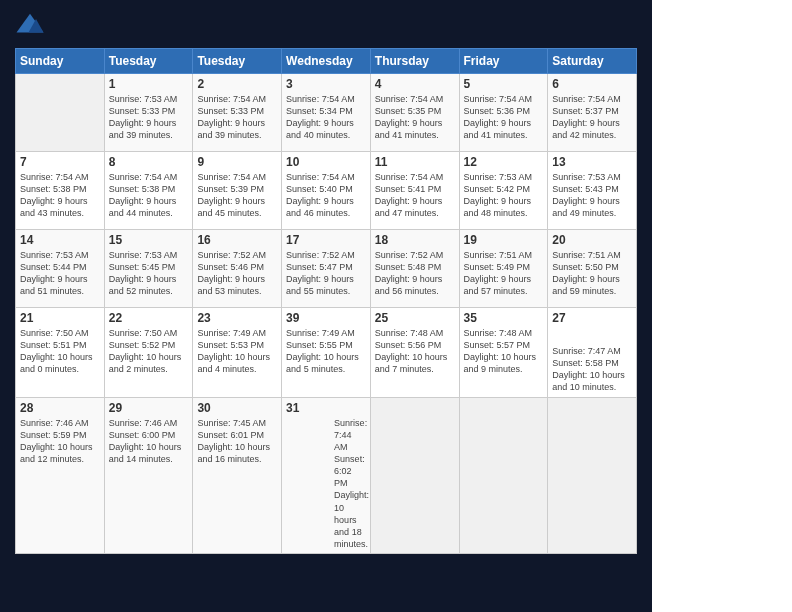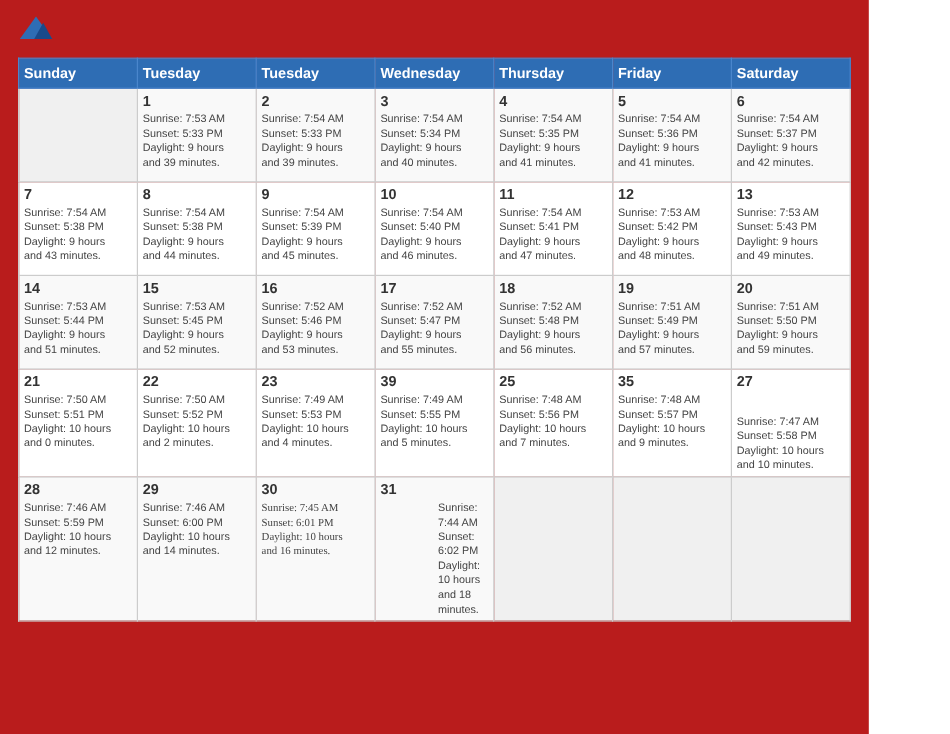--- a/index.html
+++ b/index.html
@@ -11,9 +11,9 @@
       overflow: hidden;
     }
     .page {
-      width: 724px;
+      width: 652px;
       height: 612px;
-      background: #b91c1c;
+      background: #0f172a;
       padding: 10px 15px;
     }
     .header {

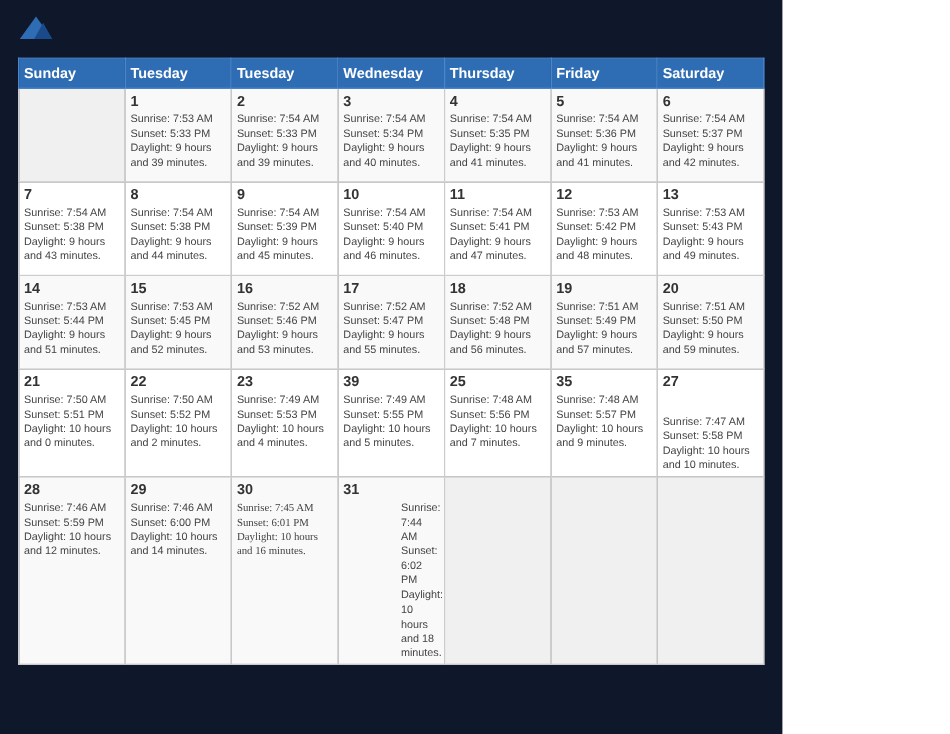--- a/index.html
+++ b/index.html
@@ -344,7 +344,7 @@
           </td>
           <td>
             <span class="day-num">30</span>
-            <div class="day-info" style="white-space: pre-line; font-family: Liberation Serif, serif;">Sunrise: 7:45 AM
+            <div class="day-info" style="white-space: pre-line;">Sunrise: 7:45 AM
 Sunset: 6:01 PM
 Daylight: 10 hours
 and 16 minutes.</div>

